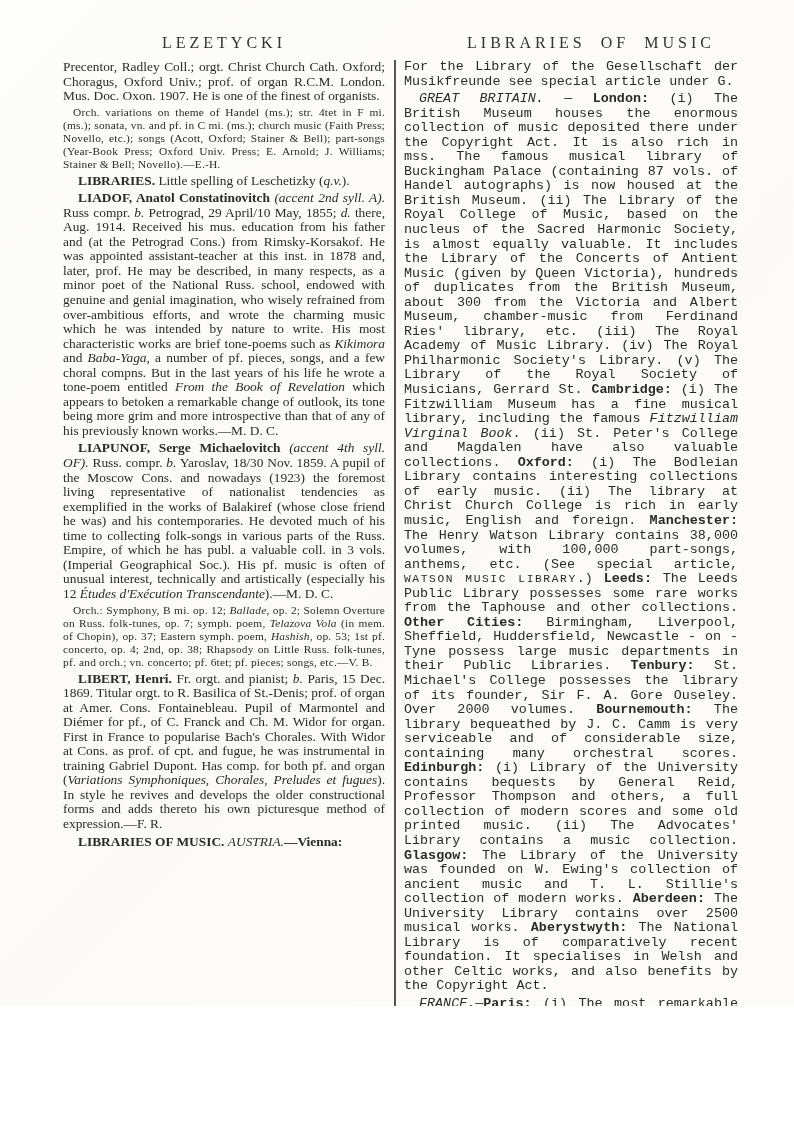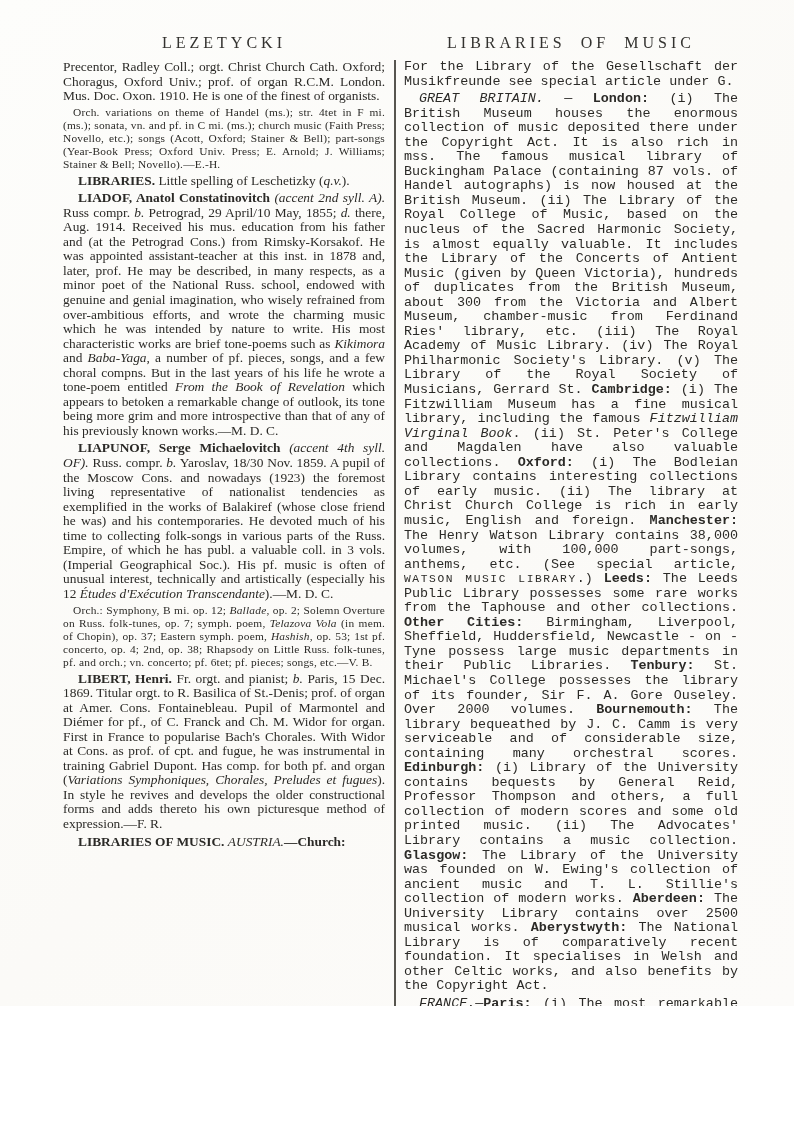--- a/index.html
+++ b/index.html
@@ -25,7 +25,7 @@
     white-space: nowrap;
   }
   .running-head.left  { left: 63px;  width: 322px; }
-  .running-head.right { left: 404px; width: 334px; }
+  .running-head.right { left: 424px; width: 334px; }
   .column-divider {
     position: absolute;
     left: 394px; top: 60px;

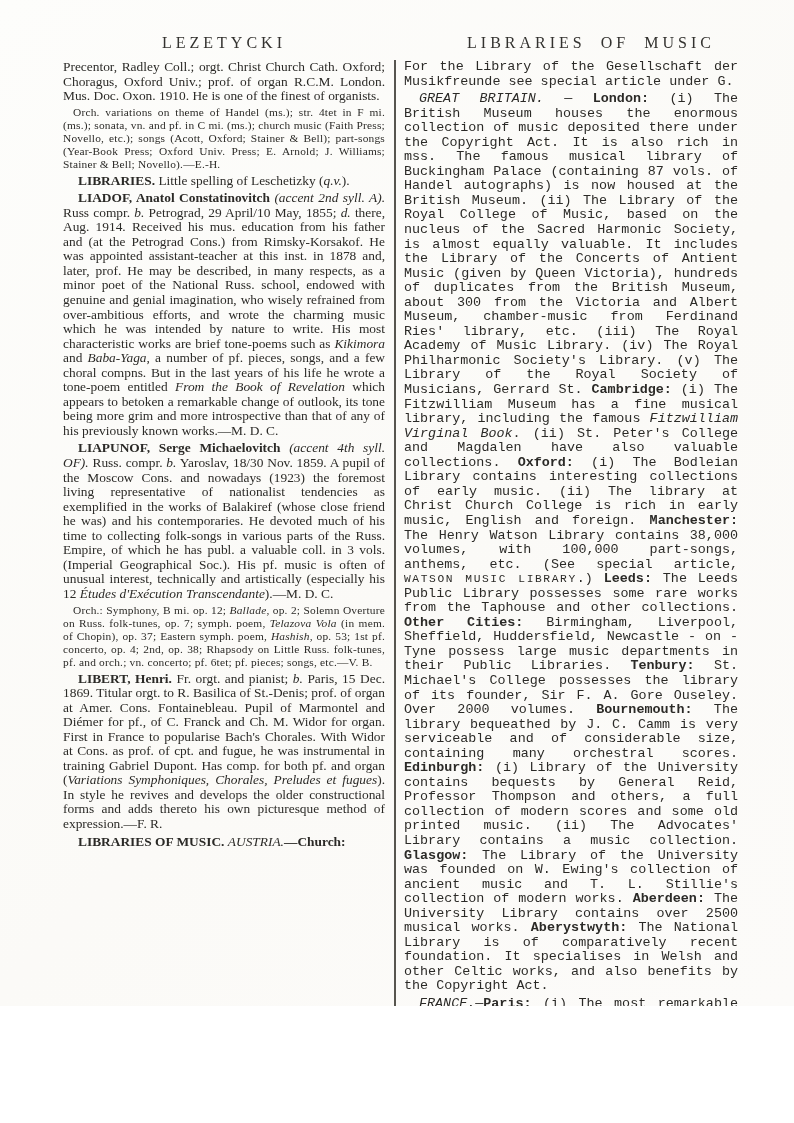--- a/index.html
+++ b/index.html
@@ -71,7 +71,7 @@
   <div class="column-divider"></div>
 
   <div class="text-column left">
-      <p class="para cont"><span class="seg-n">Precentor, Radley Coll.; orgt. Christ Church Cath. Oxford; Choragus, Oxford Univ.; prof. of organ R.C.M. London. Mus. Doc. Oxon. 1910. He is one of the finest of organists.</span></p>
+      <p class="para cont"><span class="seg-n">Precentor, Radley Coll.; orgt. Christ Church Cath. Oxford; Choragus, Oxford Univ.; prof. of organ R.C.M. London. Mus. Doc. Oxon. 1907. He is one of the finest of organists.</span></p>
       <p class="para small"><span class="seg-n">Orch. variations on theme of Handel (ms.); str. 4tet in F mi. (ms.); sonata, vn. and pf. in C mi. (ms.); church music (Faith Press; Novello, etc.); songs (Acott, Oxford; Stainer &amp; Bell); part-songs (Year-Book Press; Oxford Univ. Press; E. Arnold; J. Williams; Stainer &amp; Bell; Novello).—E.-H.</span></p>
       <p class="para entry"><span class="seg-b">LIBRARIES.</span><span class="seg-n"> Little spelling of Leschetizky (</span><span class="seg-i">q.v.</span><span class="seg-n">).</span></p>
       <p class="para entry"><span class="seg-b">LIADOF, Anatol Constatinovitch </span><span class="seg-i">(accent 2nd syll. A).</span><span class="seg-n"> Russ compr. </span><span class="seg-i">b.</span><span class="seg-n"> Petrograd, 29 April/10 May, 1855; </span><span class="seg-i">d.</span><span class="seg-n"> there, Aug. 1914. Received his mus. education from his father and (at the Petrograd Cons.) from Rimsky-Korsakof. He was appointed assistant-teacher at this inst. in 1878 and, later, prof. He may be described, in many respects, as a minor poet of the National Russ. school, endowed with genuine and genial imagination, who wisely refrained from over-ambitious efforts, and wrote the charming music which he was intended by nature to write. His most characteristic works are brief tone-poems such as </span><span class="seg-i">Kikimora</span><span class="seg-n"> and </span><span class="seg-i">Baba-Yaga</span><span class="seg-n">, a number of pf. pieces, songs, and a few choral compns. But in the last years of his life he wrote a tone-poem entitled </span><span class="seg-i">From the Book of Revelation</span><span class="seg-n"> which appears to betoken a remarkable change of outlook, its tone being more grim and more introspective than that of any of his previously known works.—M. D. C.</span></p>

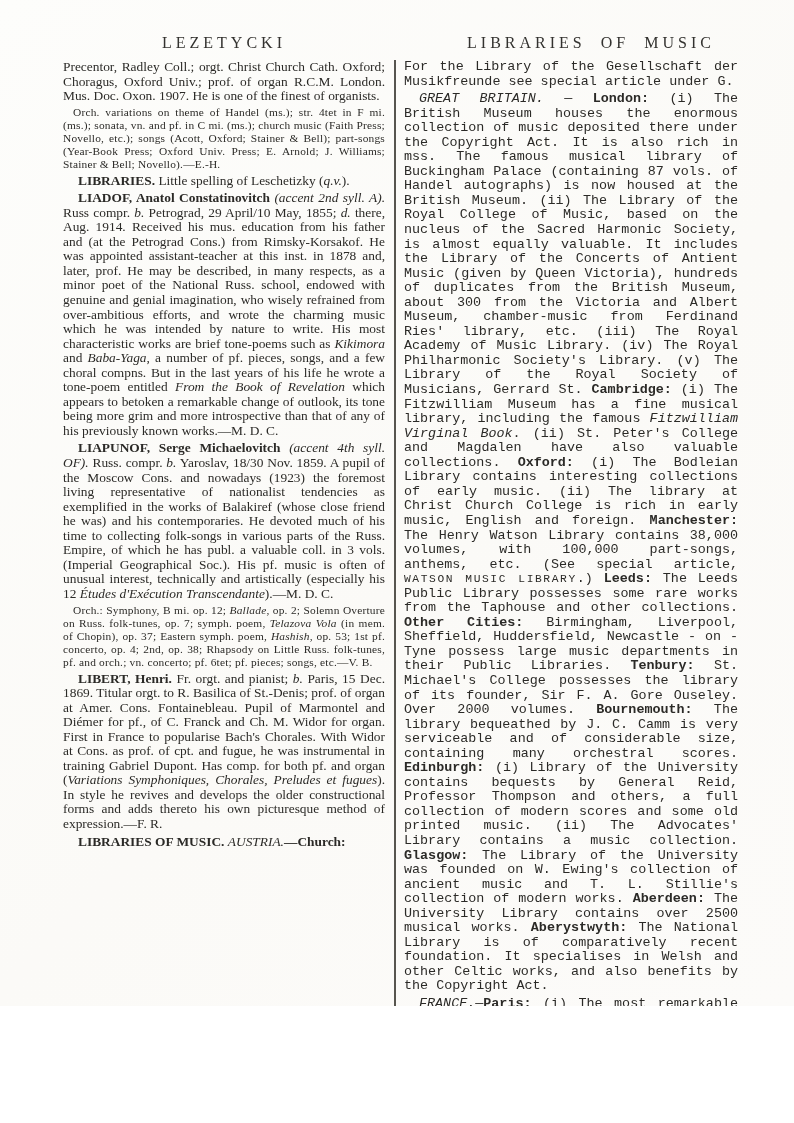--- a/index.html
+++ b/index.html
@@ -78,7 +78,7 @@
       <p class="para entry"><span class="seg-b">LIAPUNOF, Serge Michaelovitch </span><span class="seg-i">(accent 4th syll. OF).</span><span class="seg-n"> Russ. compr. </span><span class="seg-i">b.</span><span class="seg-n"> Yaroslav, 18/30 Nov. 1859. A pupil of the Moscow Cons. and nowadays (1923) the foremost living representative of nationalist tendencies as exemplified in the works of Balakiref (whose close friend he was) and his contemporaries. He devoted much of his time to collecting folk-songs in various parts of the Russ. Empire, of which he has publ. a valuable coll. in 3 vols. (Imperial Geographical Soc.). His pf. music is often of unusual interest, technically and artistically (especially his 12 </span><span class="seg-i">Études d'Exécution Transcendante</span><span class="seg-n">).—M. D. C.</span></p>
       <p class="para small"><span class="seg-n">Orch.: Symphony, B mi. op. 12; </span><span class="seg-i">Ballade</span><span class="seg-n">, op. 2; Solemn Overture on Russ. folk-tunes, op. 7; symph. poem, </span><span class="seg-i">Telazova Vola</span><span class="seg-n"> (in mem. of Chopin), op. 37; Eastern symph. poem, </span><span class="seg-i">Hashish</span><span class="seg-n">, op. 53; 1st pf. concerto, op. 4; 2nd, op. 38; Rhapsody on Little Russ. folk-tunes, pf. and orch.; vn. concerto; pf. 6tet; pf. pieces; songs, etc.—V. B.</span></p>
       <p class="para entry"><span class="seg-b">LIBERT, Henri.</span><span class="seg-n"> Fr. orgt. and pianist; </span><span class="seg-i">b.</span><span class="seg-n"> Paris, 15 Dec. 1869. Titular orgt. to R. Basilica of St.-Denis; prof. of organ at Amer. Cons. Fontainebleau. Pupil of Marmontel and Diémer for pf., of C. Franck and Ch. M. Widor for organ. First in France to popularise Bach's Chorales. With Widor at Cons. as prof. of cpt. and fugue, he was instrumental in training Gabriel Dupont. Has comp. for both pf. and organ (</span><span class="seg-i">Variations Symphoniques, Chorales, Preludes et fugues</span><span class="seg-n">). In style he revives and develops the older constructional forms and adds thereto his own picturesque method of expression.—F. R.</span></p>
-      <p class="para entry"><span class="seg-b">LIBRARIES OF MUSIC. </span><span class="seg-i">AUSTRIA.</span><span class="seg-b">—Church:</span></p>
+      <p class="para entry"><span class="seg-b">LIBRARIES OF MUSIC. </span><span class="seg-i">AUSTRIA.</span><span class="seg-b">—Vienna:</span></p>
     </div>
 
   <div class="text-column right">

